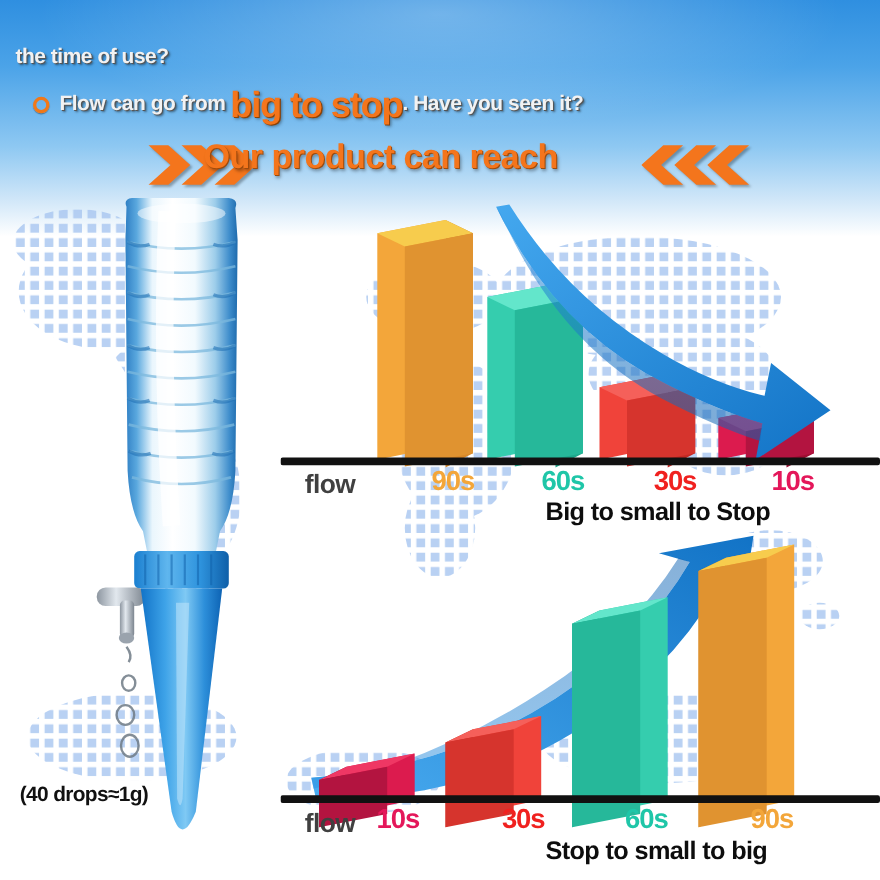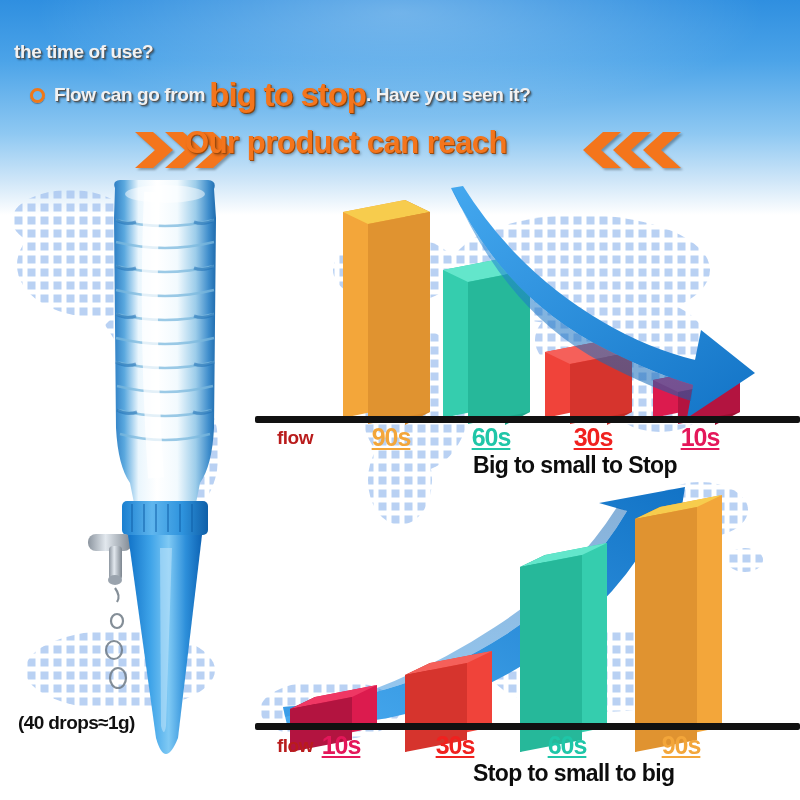--- a/index.html
+++ b/index.html
@@ -70,7 +70,7 @@
   #chart-top{left:255px;top:180px;width:545px;height:290px;}
   #chart-bottom{left:255px;top:485px;width:545px;height:305px;}
   .flow-label{
-    position:absolute;font-size:19px;font-weight:bold;color:#b91c1c;
+    position:absolute;font-size:24px;font-weight:bold;color:#404040;
     letter-spacing:-.5px;
   }
   .tick{

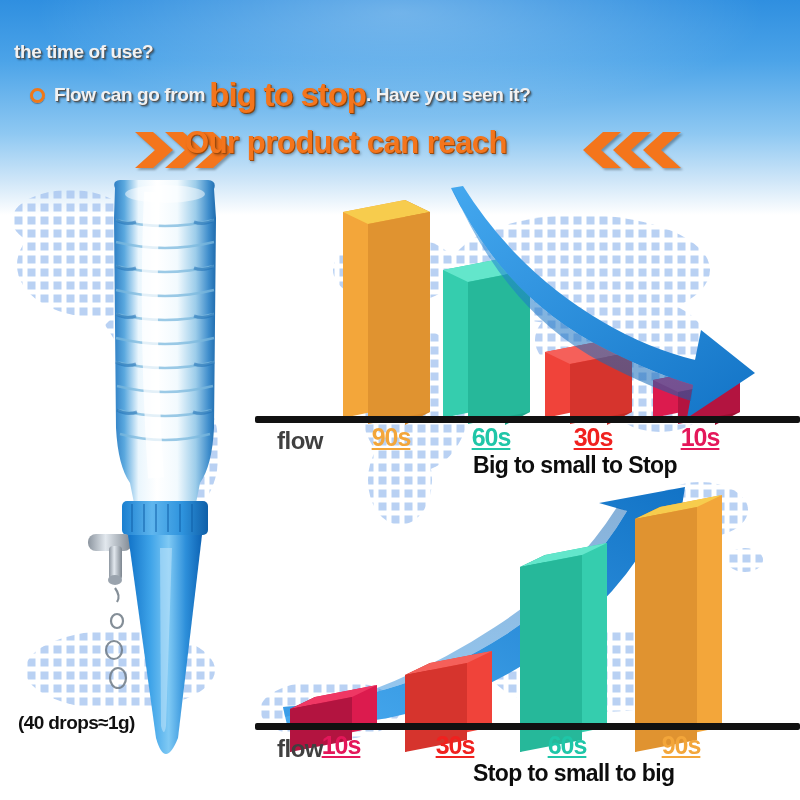--- a/index.html
+++ b/index.html
@@ -75,8 +75,7 @@
   }
   .tick{
     position:absolute;font-size:25px;font-weight:bold;letter-spacing:-1px;
-    text-align:center;
-    text-decoration:underline;
+    text-align:right;
   }
   .caption{
     position:absolute;font-size:23px;font-weight:bold;color:#0d0d0d;

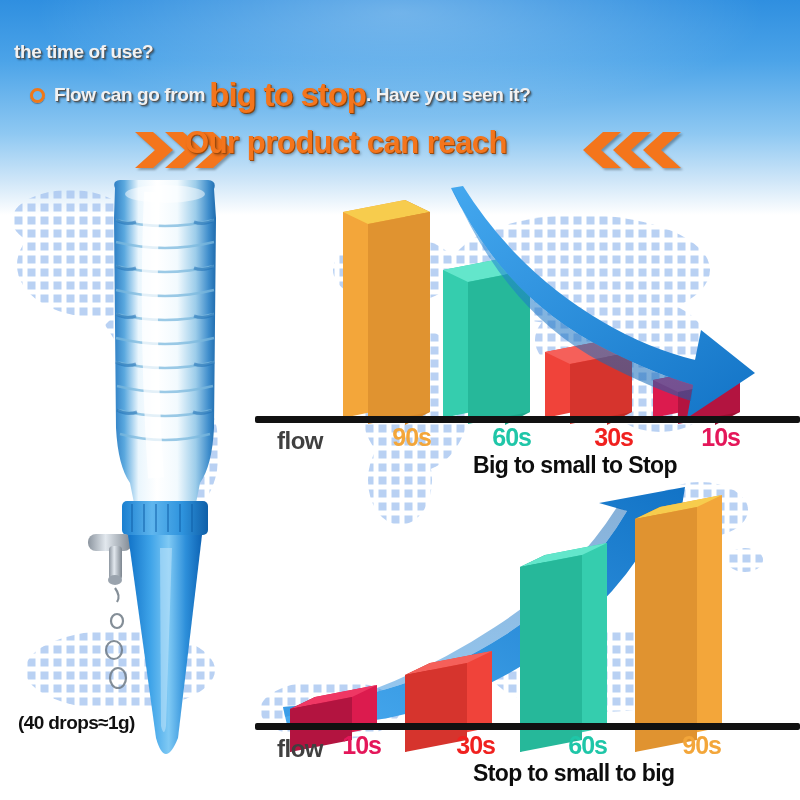--- a/index.html
+++ b/index.html
@@ -79,7 +79,7 @@
   }
   .caption{
     position:absolute;font-size:23px;font-weight:bold;color:#0d0d0d;
-    letter-spacing:-.6px;white-space:nowrap;
+    letter-spacing:-.6px;white-space:nowrap;margin-left:23px;
   }
   .drops-note{
     position:absolute;left:18px;top:712px;font-size:19px;font-weight:bold;

